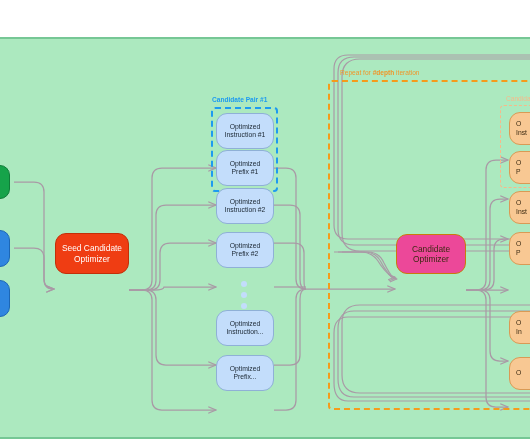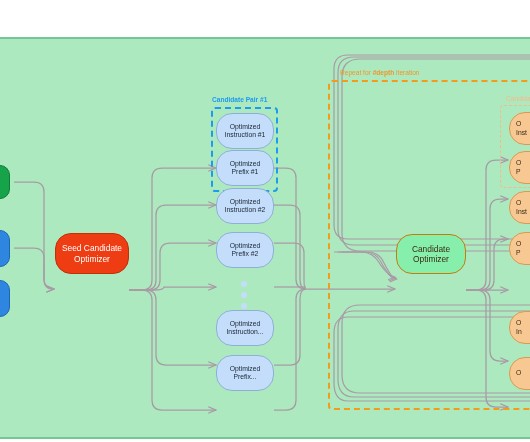--- a/index.html
+++ b/index.html
@@ -16,7 +16,7 @@
   
   .node{position:absolute;box-sizing:border-box;display:flex;flex-direction:column;
         align-items:center;justify-content:center;text-align:center;
-        border-radius:16px;line-height:1.25;}
+        border-radius:11px;line-height:1.25;}
   .node .ln{display:block;white-space:nowrap;}
 
   .n-green{background:#16a34a;border:1.4px solid #0f7c38;}

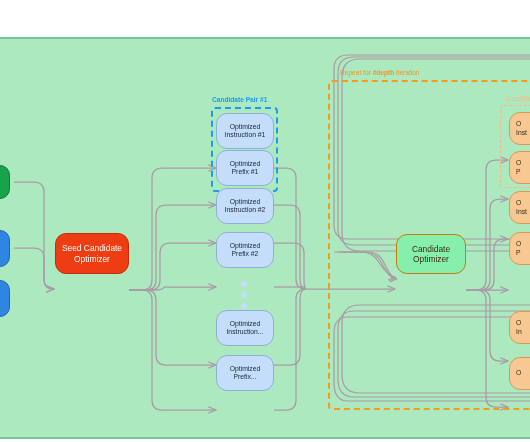--- a/index.html
+++ b/index.html
@@ -23,7 +23,7 @@
   .n-blue {background:#2f86e0;border:1.4px solid #1c66b5;}
   .n-red  {background:#ef3d13;border:1.4px solid #c22f09;color:#ffffff;
            font-size:8.4px;font-weight:400;}
-  .n-orange{background:#86efac;border:1.4px solid #c97a0d;color:#3b2a12;
+  .n-orange{background:#ec4899;border:1.4px solid #c97a0d;color:#3b2a12;
            font-size:8.4px;font-weight:400;}
   .n-lblue{background:#c3ddfb;border:1.4px solid #8fb0d6;color:#1b2733;
            font-size:6.8px;}

